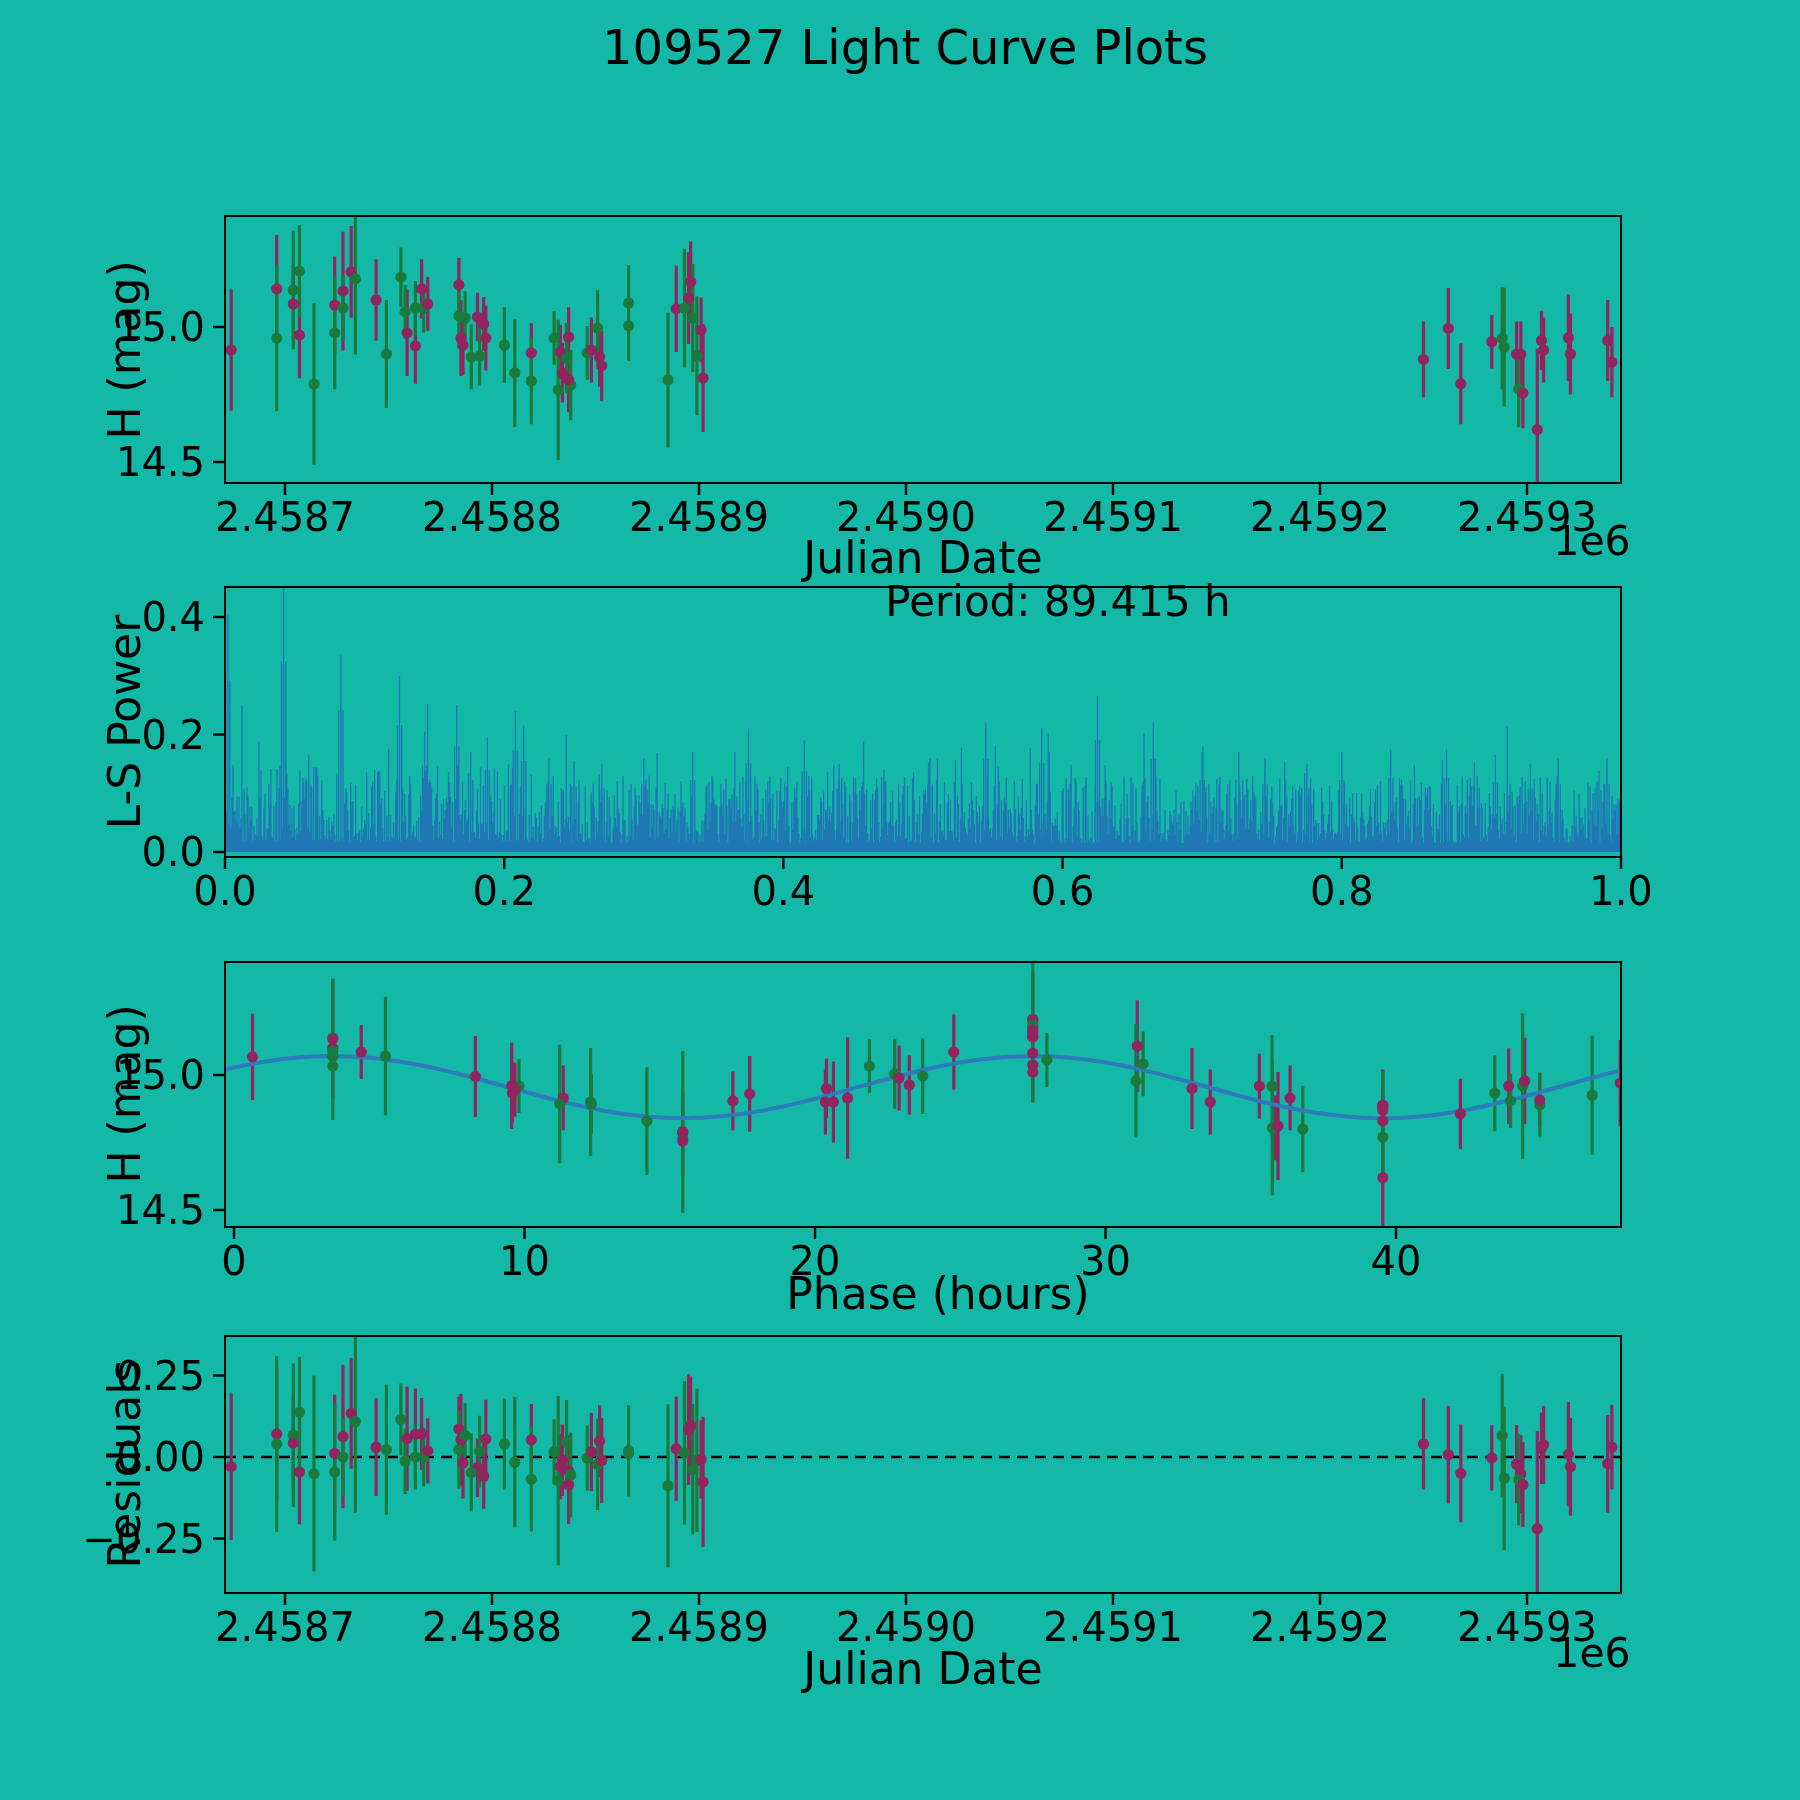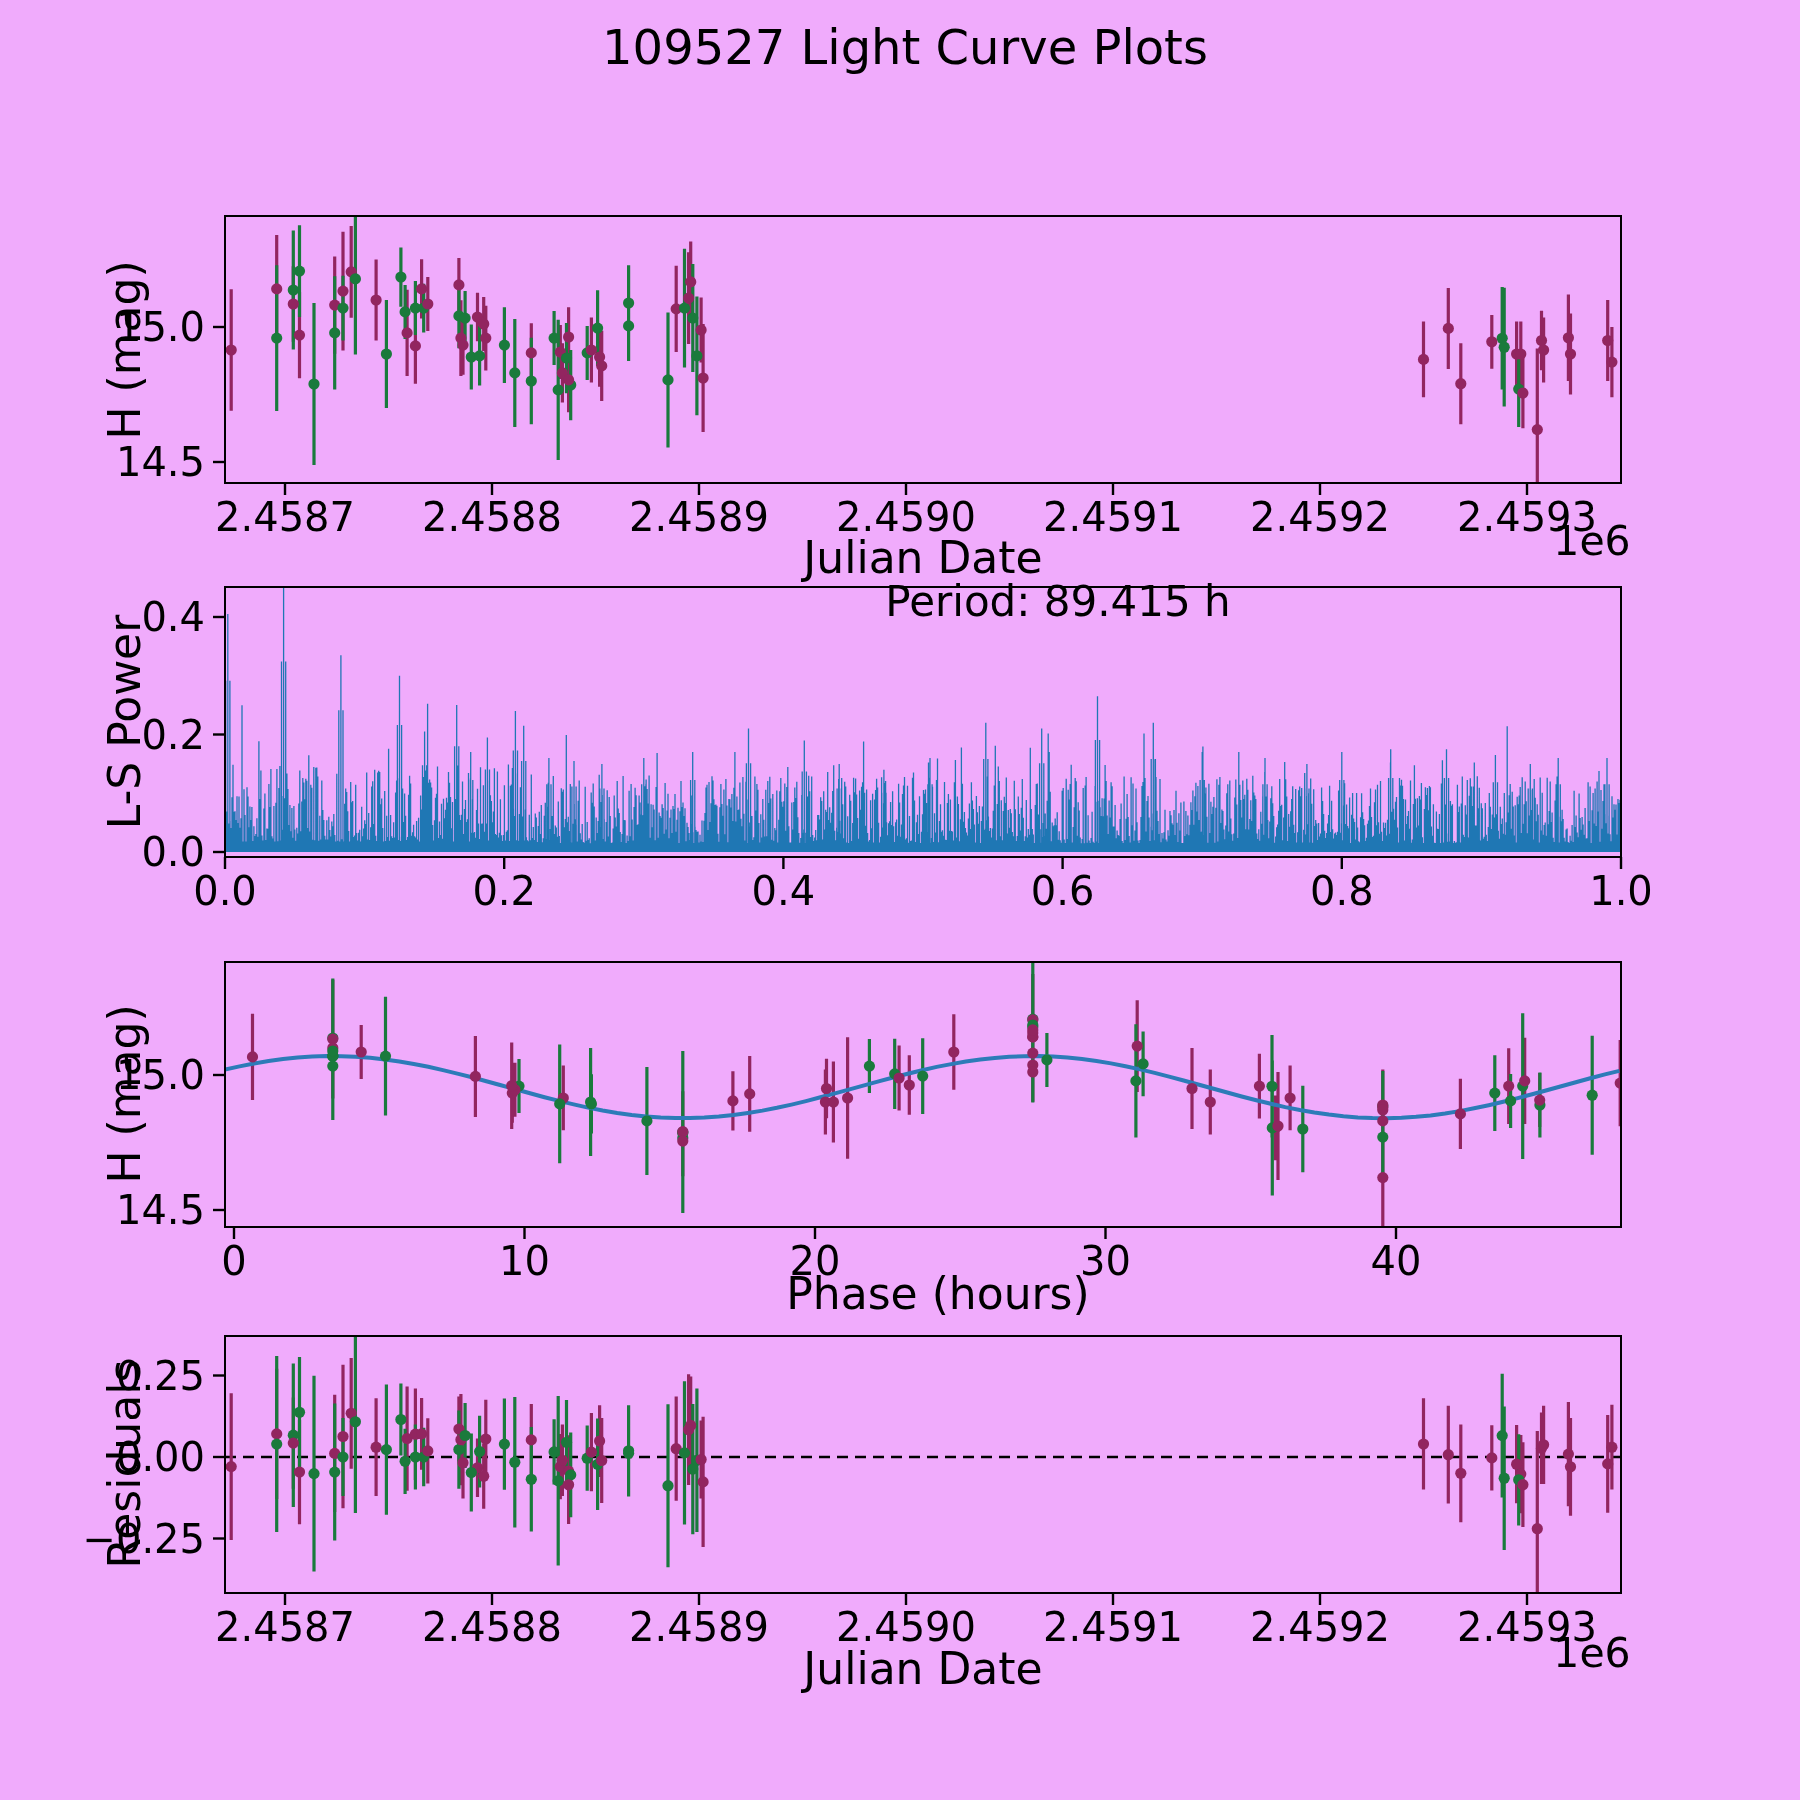--- a/index.html
+++ b/index.html
@@ -3,7 +3,7 @@
 <meta charset="utf-8">
 <style>
   html,body{margin:0;padding:0;background:#ffffff;}
-  .fig{position:relative;width:1800px;height:1800px;background:#f0abfc;
+  .fig{position:relative;width:1800px;height:1800px;background:#14b8a6;
        font-family:"DejaVu Sans","Liberation Sans",sans-serif;color:#000;overflow:hidden;}
   .fig svg{position:absolute;left:0;top:0;}
   .lab{position:absolute;transform:translate(-50%,-50%);white-space:nowrap;}

